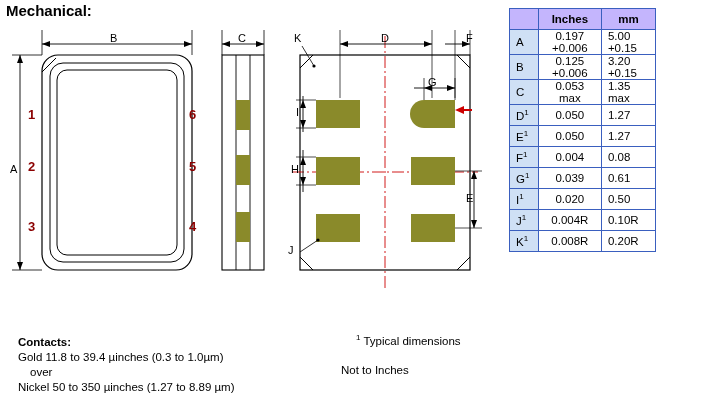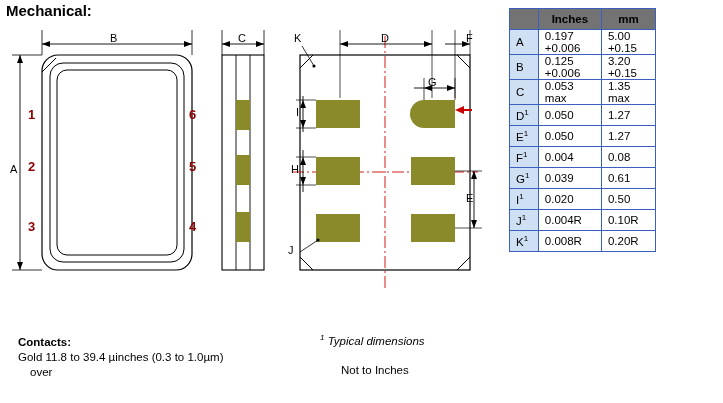--- a/index.html
+++ b/index.html
@@ -51,7 +51,7 @@
     background:#ffffff;
   }
   #spec-table th{
-    background:#737373;
+    background:#c4b5fd;
     font-weight:bold;
     text-align:center;
   }

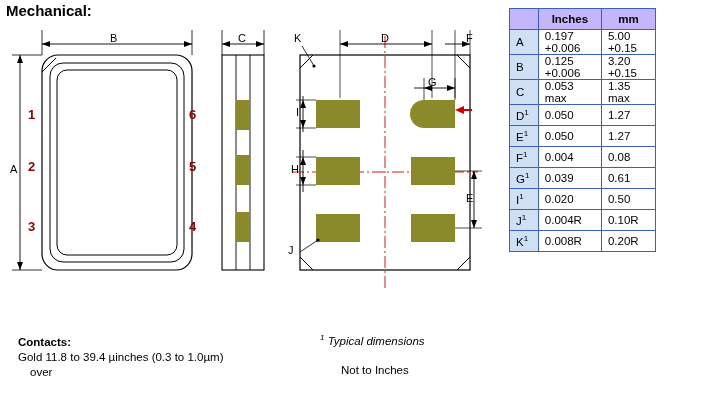--- a/index.html
+++ b/index.html
@@ -61,7 +61,7 @@
     text-align:left;
     font-weight:normal;
   }
-  #spec-table td.v1{width:105px;}
+  #spec-table td.v1{width:105px;text-align:center;}
   #spec-table td.v2{width:85px;}
   sup{font-size:8px;}
 </style>

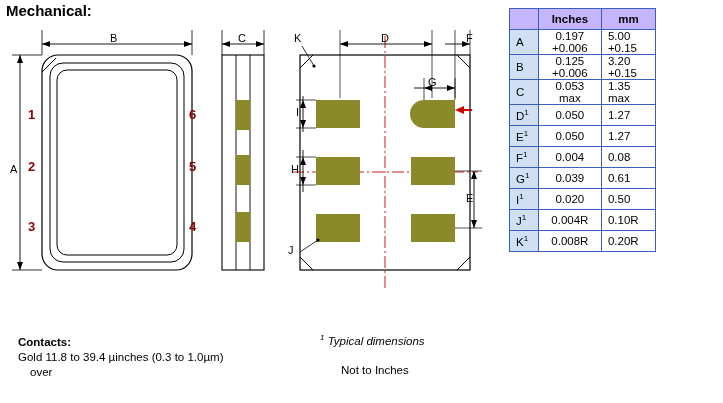--- a/index.html
+++ b/index.html
@@ -196,7 +196,7 @@
     <div class="note" style="left:18px;top:351px;">Gold   11.8 to 39.4 µinches (0.3 to 1.0µm)</div>
     <div class="note" style="left:30px;top:366px;">over</div>
 
-    <div class="note" style="left:320px;top:333px;font-style:italic;">
+    <div class="note" style="left:356px;top:333px;">
       <sup>1</sup>
       <span>Typical dimensions</span>
     </div>

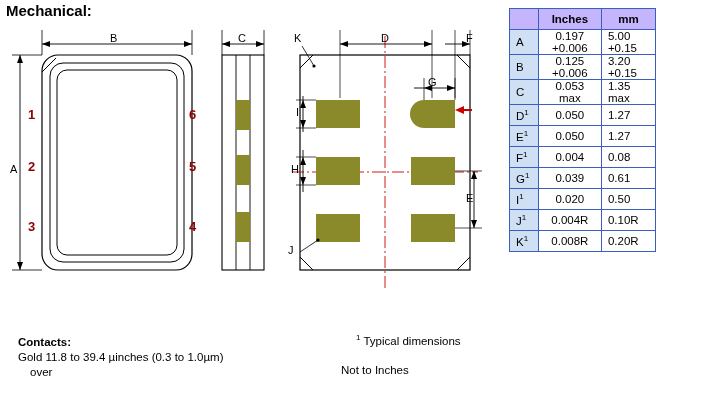--- a/index.html
+++ b/index.html
@@ -195,6 +195,7 @@
     <div class="note bold" style="left:18px;top:336px;">Contacts:</div>
     <div class="note" style="left:18px;top:351px;">Gold   11.8 to 39.4 µinches (0.3 to 1.0µm)</div>
     <div class="note" style="left:30px;top:366px;">over</div>
+    <div class="note" style="left:18px;top:381px;">Nickel 50 to 350 µinches (1.27 to 8.89 µm)</div>
 
     <div class="note" style="left:356px;top:333px;">
       <sup>1</sup>

